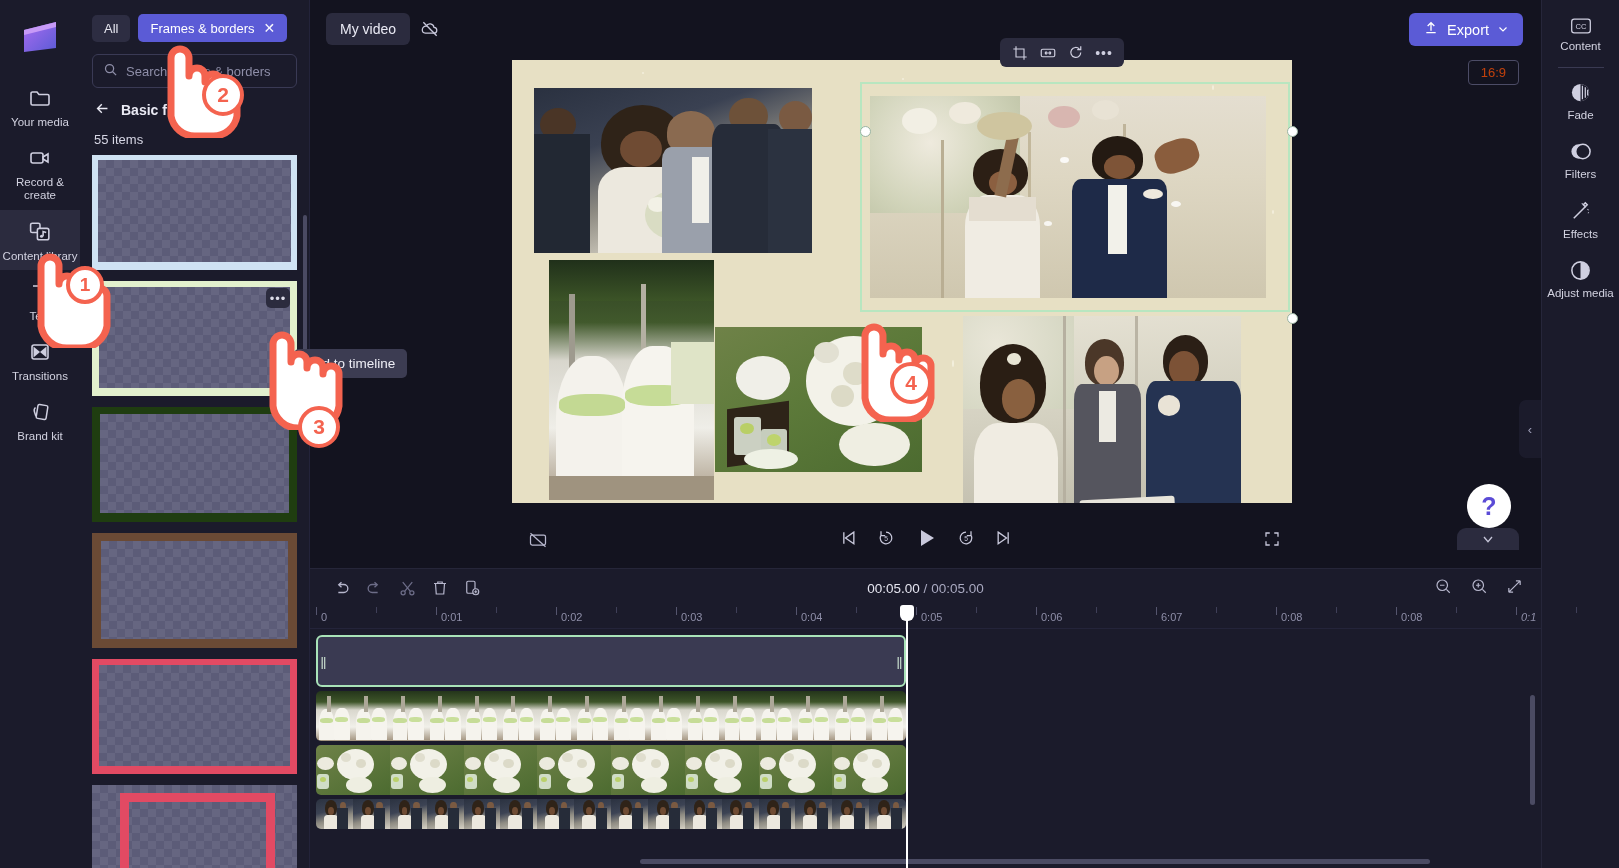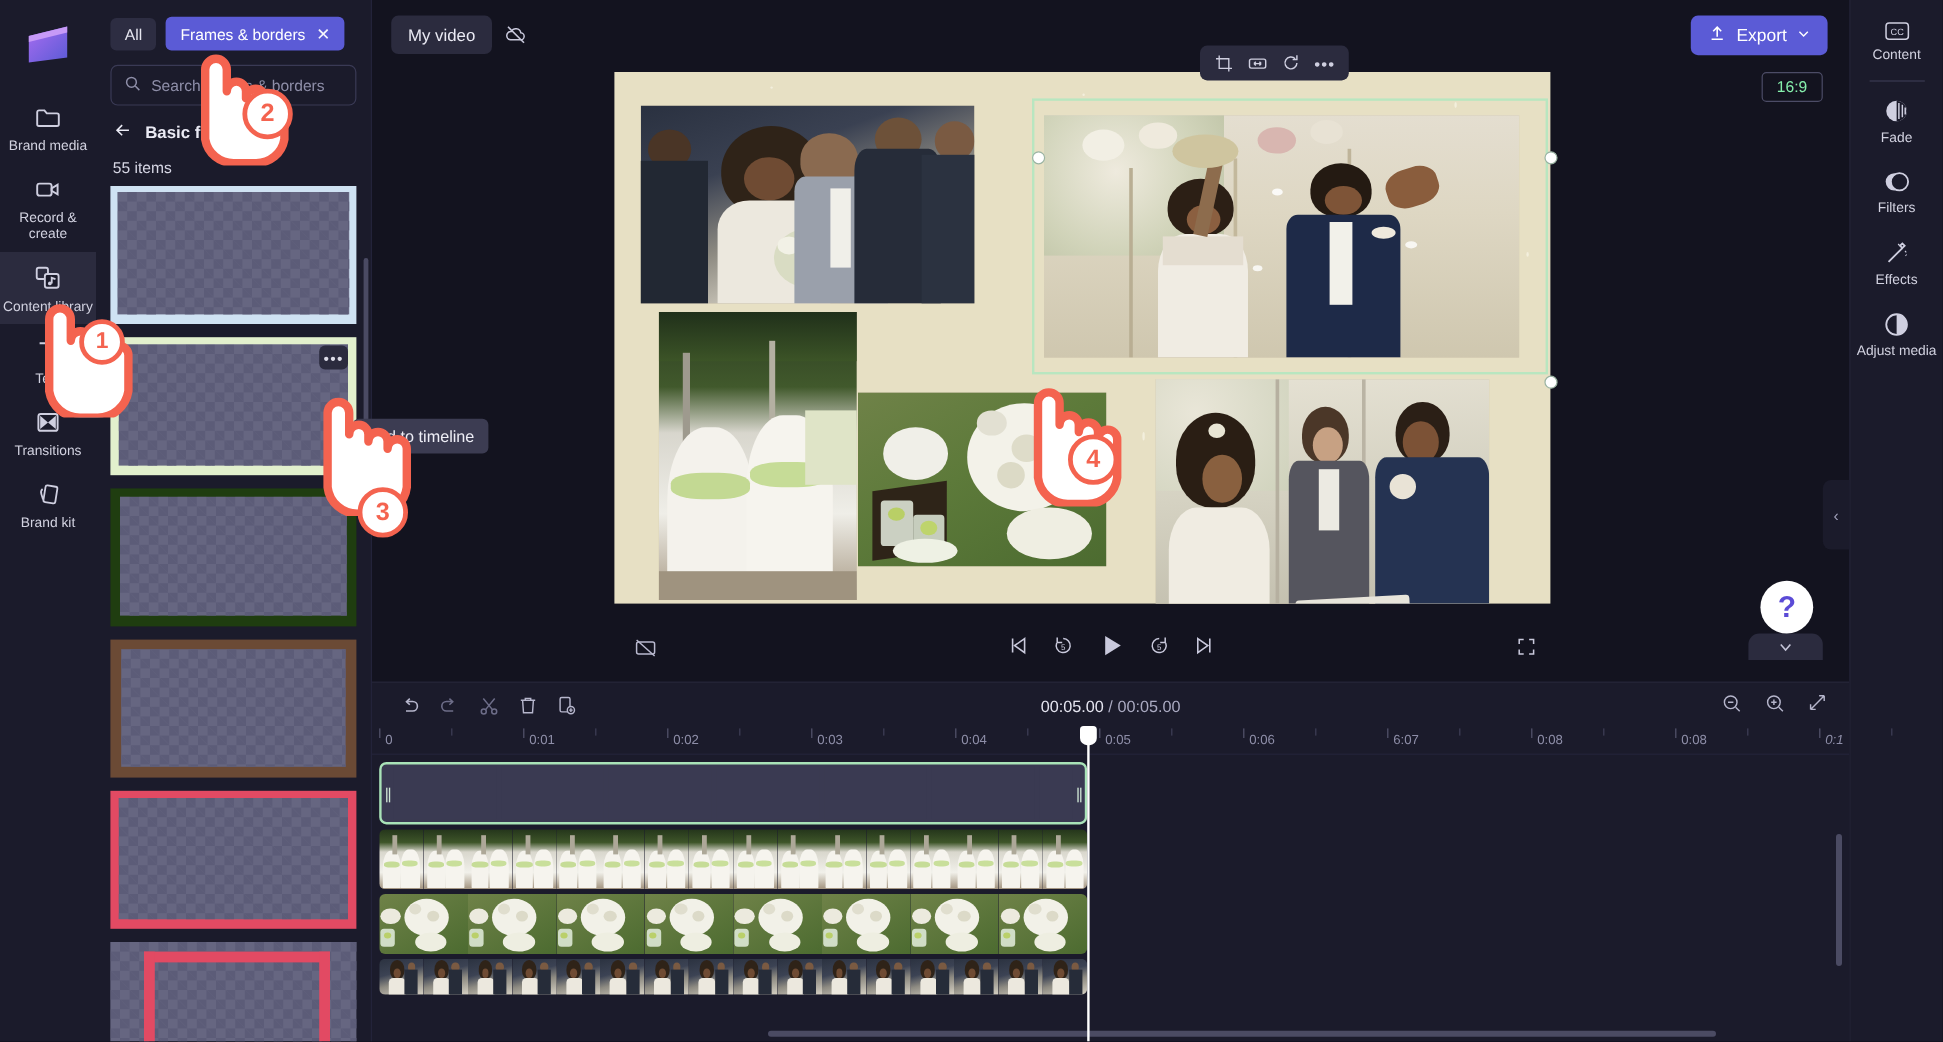--- a/index.html
+++ b/index.html
@@ -84,7 +84,7 @@
   }
   .ratio {
     position:absolute; right:22px; top:60px; border:1px solid #4c4c66; border-radius:4px;
-    padding:4px 12px; font-size:13px; color:#86efac; cursor:pointer;
+    padding:4px 12px; font-size:13px; color:#c2410c; cursor:pointer;
   }
 
   .canvaswrap { flex:1; position:relative; }

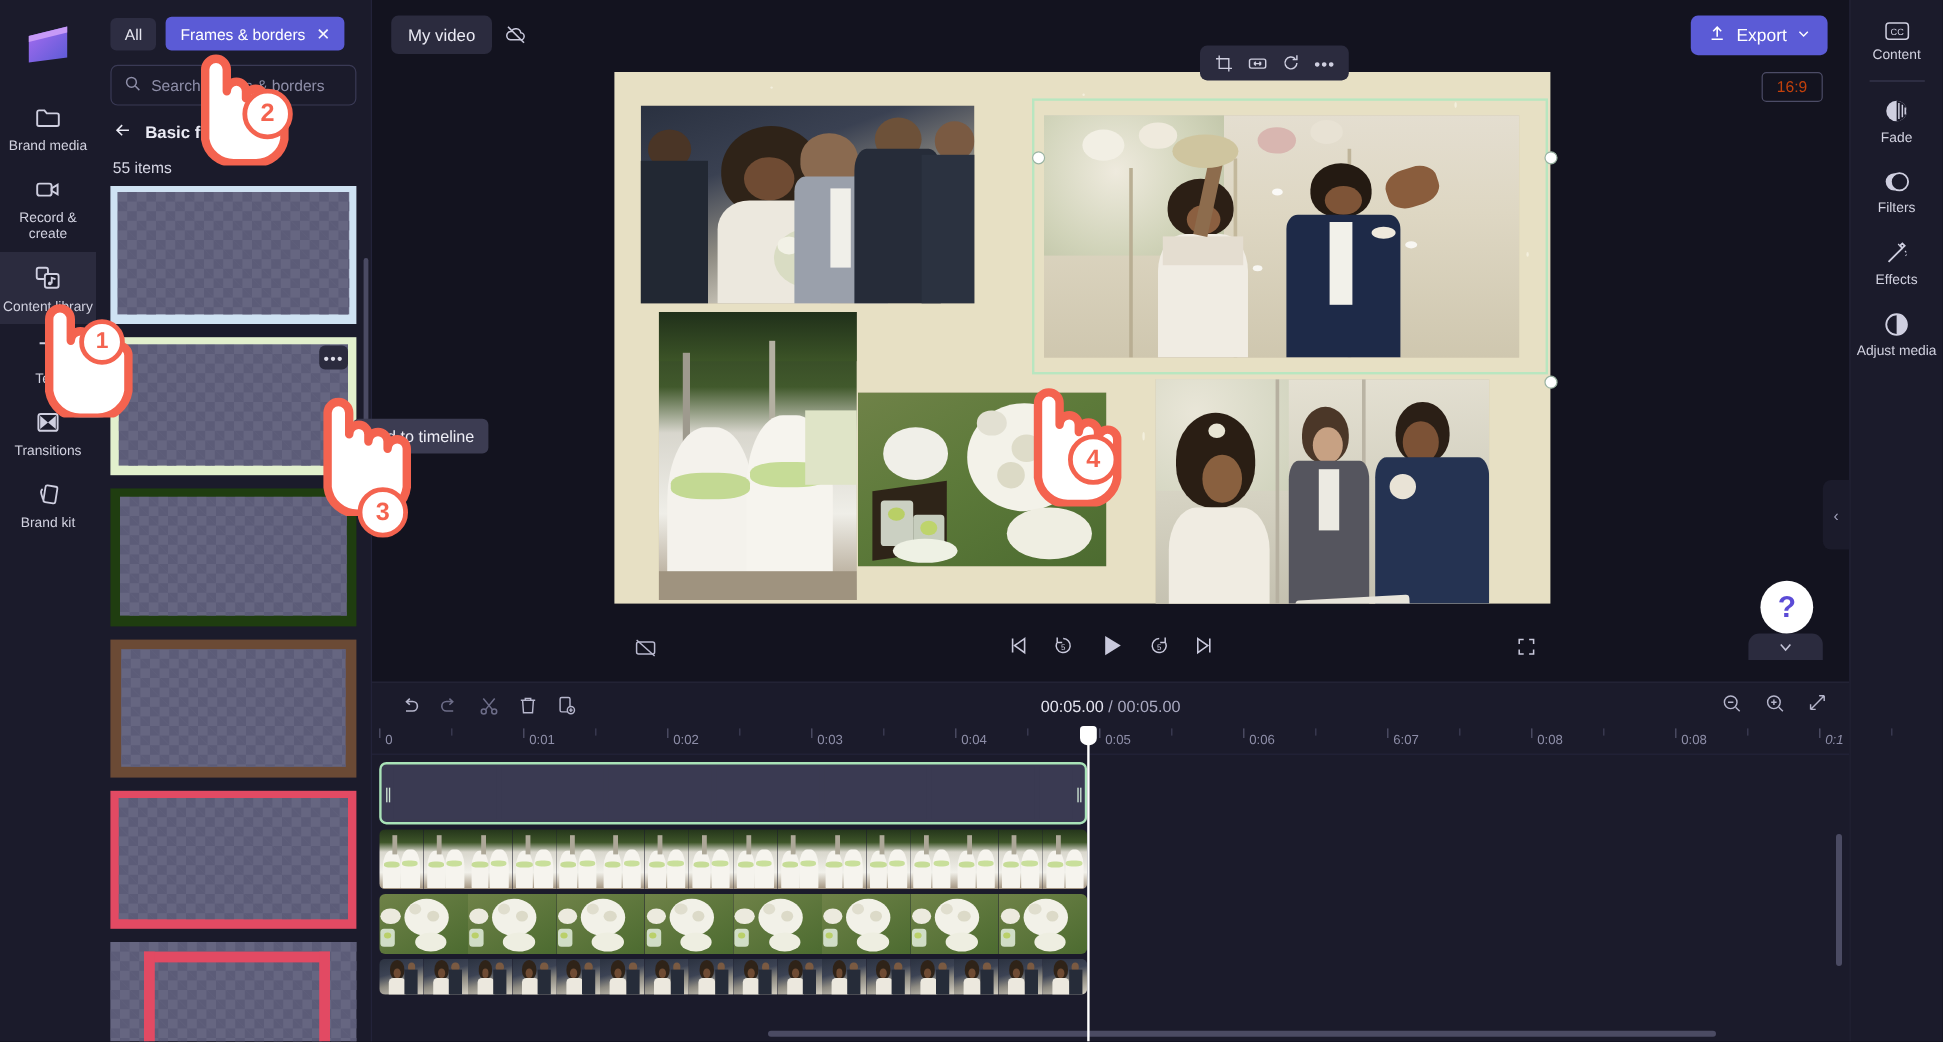--- a/index.html
+++ b/index.html
@@ -198,7 +198,7 @@
           <path d="M3 7.5A1.5 1.5 0 0 1 4.5 6H9l2 2.5h8.5A1.5 1.5 0 0 1 21 10v7.5a1.5 1.5 0 0 1-1.5 1.5h-15A1.5 1.5 0 0 1 3 17.5z"></path>
         </svg>
       </span>
-      <span class="lbl">Brand media</span>
+      <span class="lbl">Your media</span>
     </div>
 
     <div class="rail-item">

